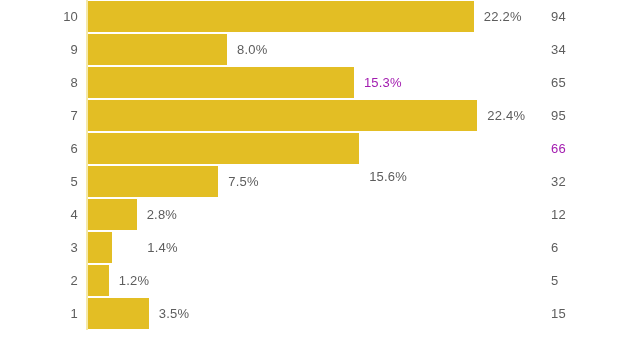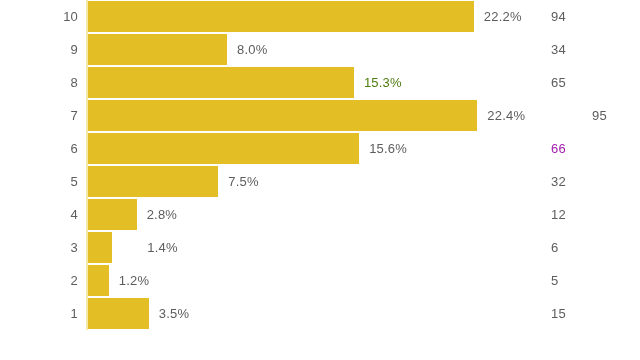--- a/index.html
+++ b/index.html
@@ -116,7 +116,7 @@
         <div class="bar-track" style="width: 265.914px;">
           <div class="bar-fill" style="width: 265.914px; background: rgb(227, 190, 36);"></div>
         </div>
-        <div class="pct-label" style="left: 363.914px; color: #4d7c0f;">15.3%</div>
+        <div class="pct-label" style="left: 363.914px; color: #a21caf;">15.3%</div>
         <div class="count-label" style="left: 551px; color: rgb(93, 93, 93);">65</div>
       </div>
       <div class="bar-row" style="top: 95px;">

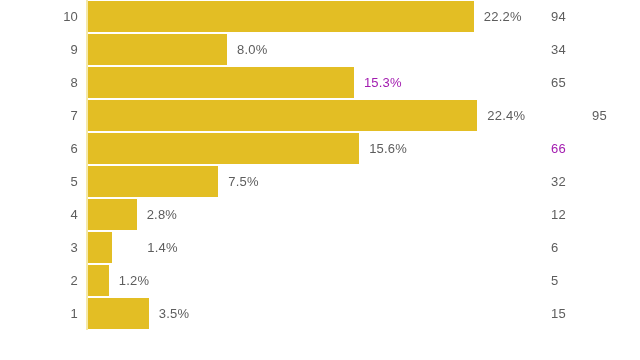--- a/index.html
+++ b/index.html
@@ -126,7 +126,7 @@
           <div class="bar-fill" style="width: 389.312px; background: rgb(227, 190, 36);"></div>
         </div>
         <div class="pct-label" style="left: 487.312px; color: rgb(93, 93, 93);">22.4%</div>
-        <div class="count-label" style="left: 551px; color: rgb(93, 93, 93); margin-left: 41px;">95</div>
+        <div class="count-label" style="left: 551px; color: rgb(93, 93, 93);">95</div>
       </div>
       <div class="bar-row" style="top: 128px;">
         <div class="cat-label">6</div>

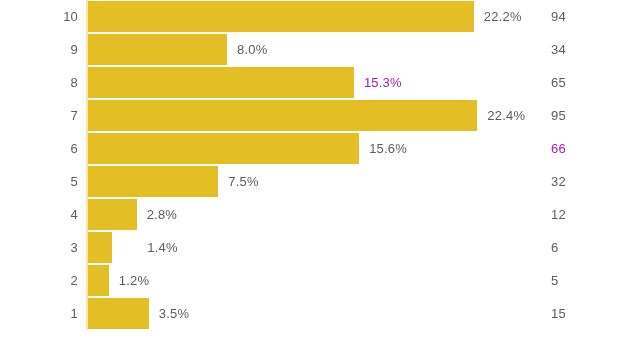--- a/index.html
+++ b/index.html
@@ -134,7 +134,7 @@
         <div class="bar-track" style="width: 271.128px;">
           <div class="bar-fill" style="width: 271.128px; background: rgb(227, 190, 36);"></div>
         </div>
-        <div class="pct-label" style="left: 369.128px; color: rgb(93, 93, 93);">15.6%</div>
+        <div class="pct-label" style="left: 369.128px; color: rgb(93, 93, 93); margin-top: 28px;">15.6%</div>
         <div class="count-label" style="left: 551px; color: #a21caf; text-align: right;">66</div>
       </div>
       <div class="bar-row" style="top: 161px;">

